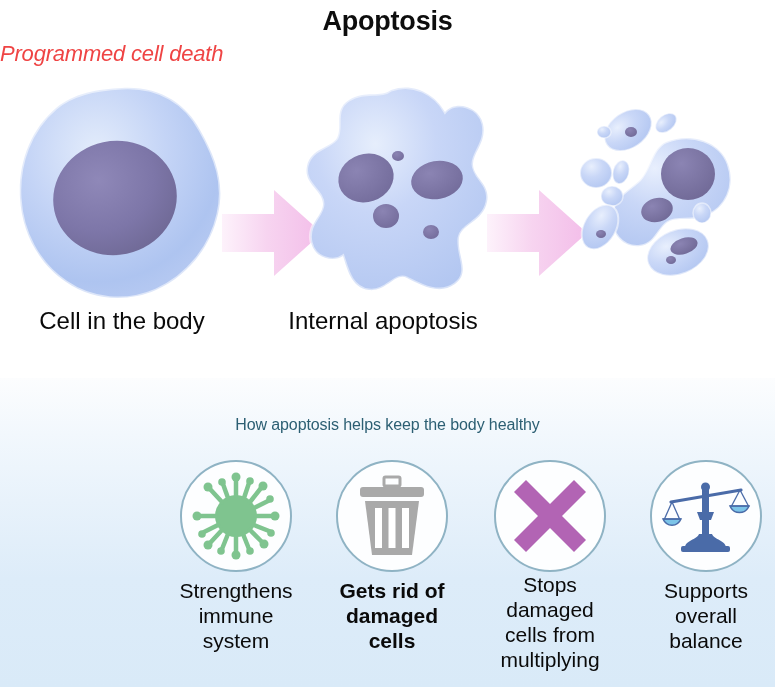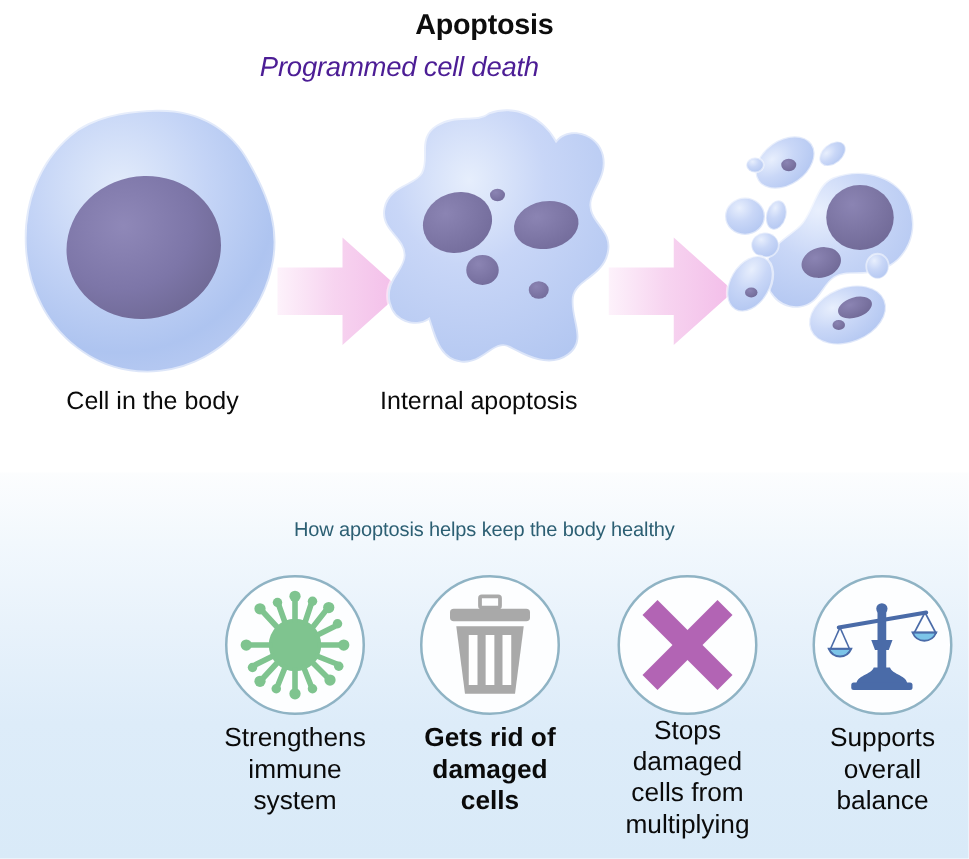--- a/index.html
+++ b/index.html
@@ -34,7 +34,7 @@
     left: 0; top: 6px;
     width: 775px;
     text-align: center;
-    font-size: 23px;
+    font-size: 27px;
     font-weight: bold;
     color: #0d0d0d;
     letter-spacing: -0.2px;

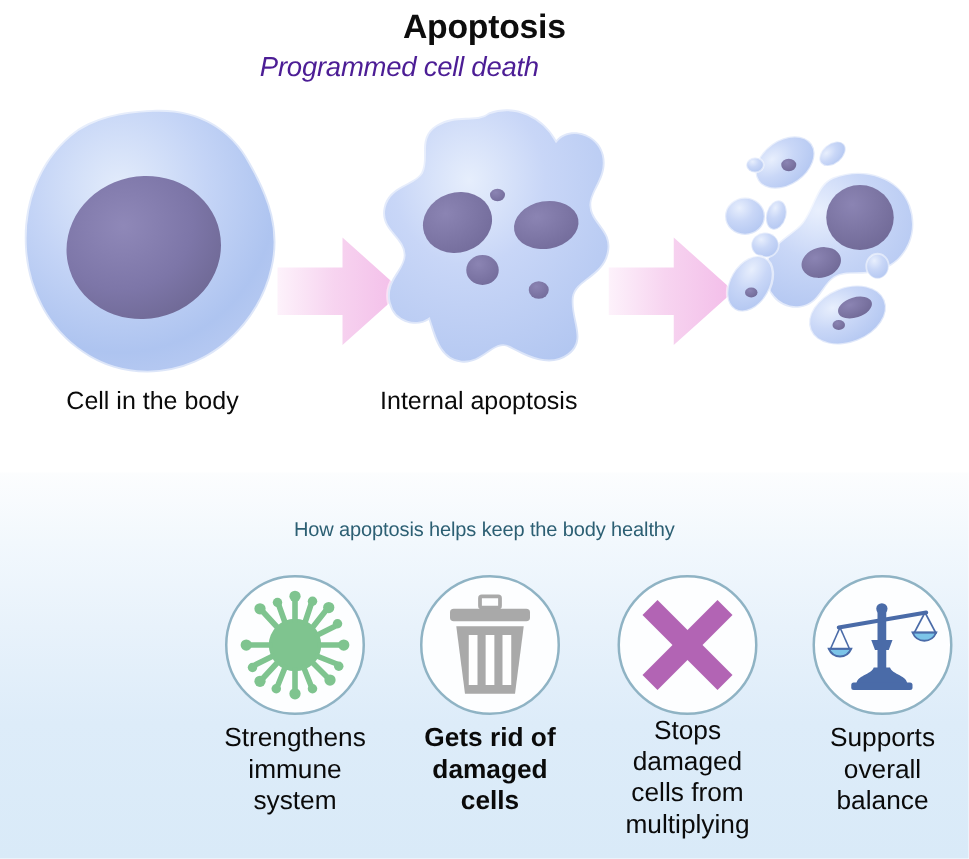--- a/index.html
+++ b/index.html
@@ -44,10 +44,10 @@
     position: absolute;
     left: 0; top: 41px;
     width: 639px;
-    text-align: center;
+    text-align: left;
     font-size: 22px;
     font-style: italic;
-    color: #4c1d95;
+    color: #ef4444;
     letter-spacing: -0.2px;
   }
 

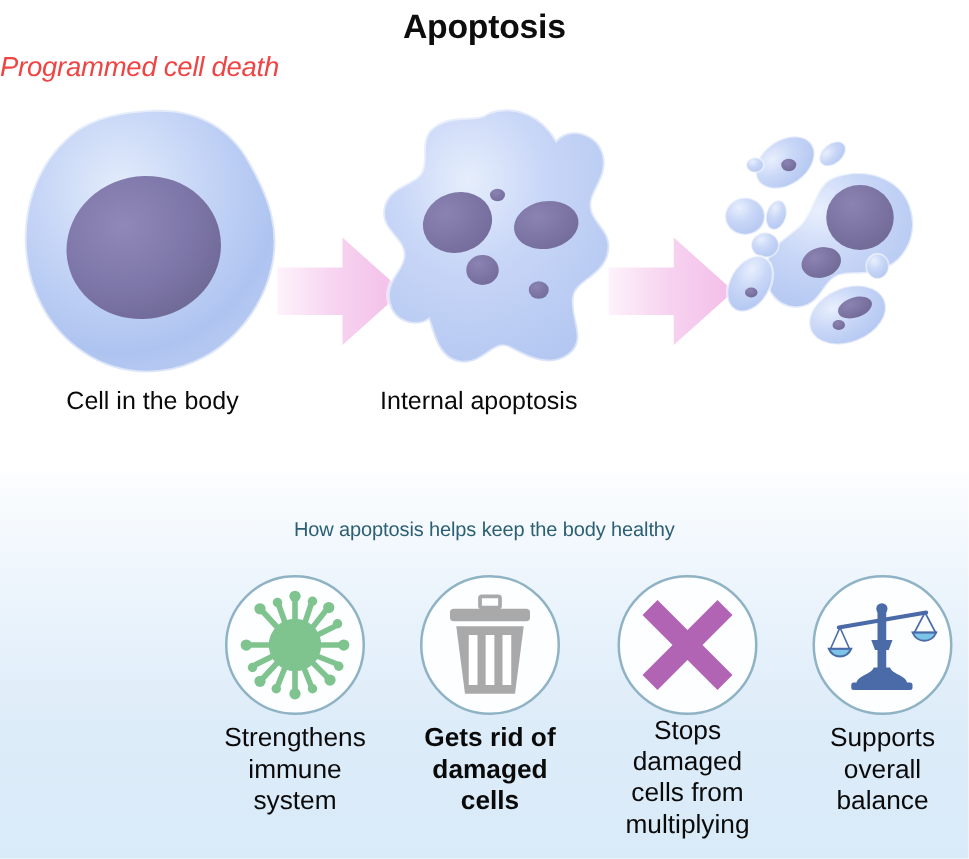--- a/index.html
+++ b/index.html
@@ -88,7 +88,7 @@
     position: absolute;
     top: 0;
     text-align: center;
-    font-size: 20px;
+    font-size: 24px;
     color: #0a0a0a;
     line-height: 26px;
   }

